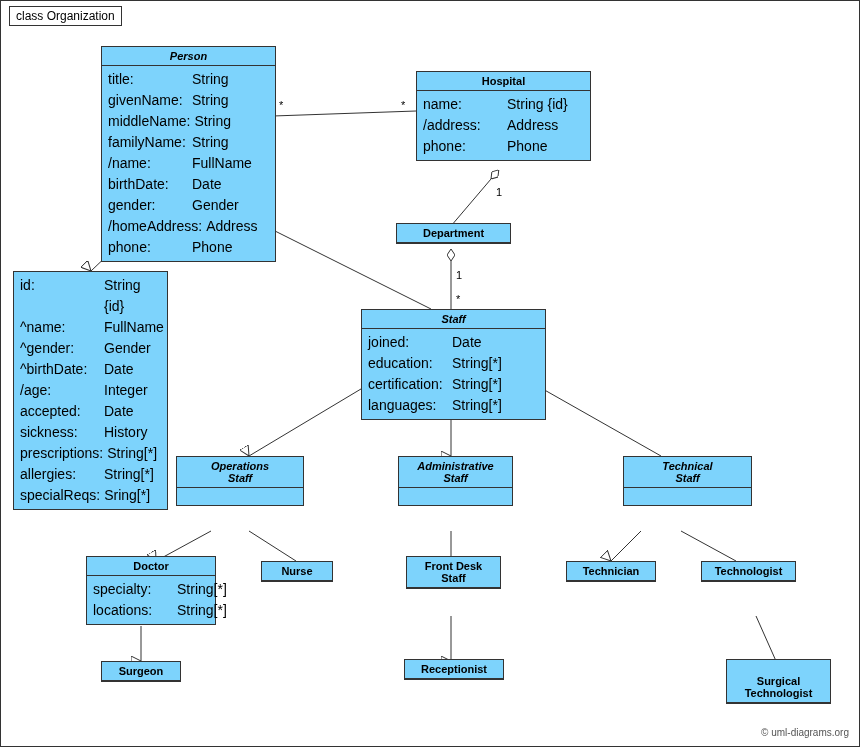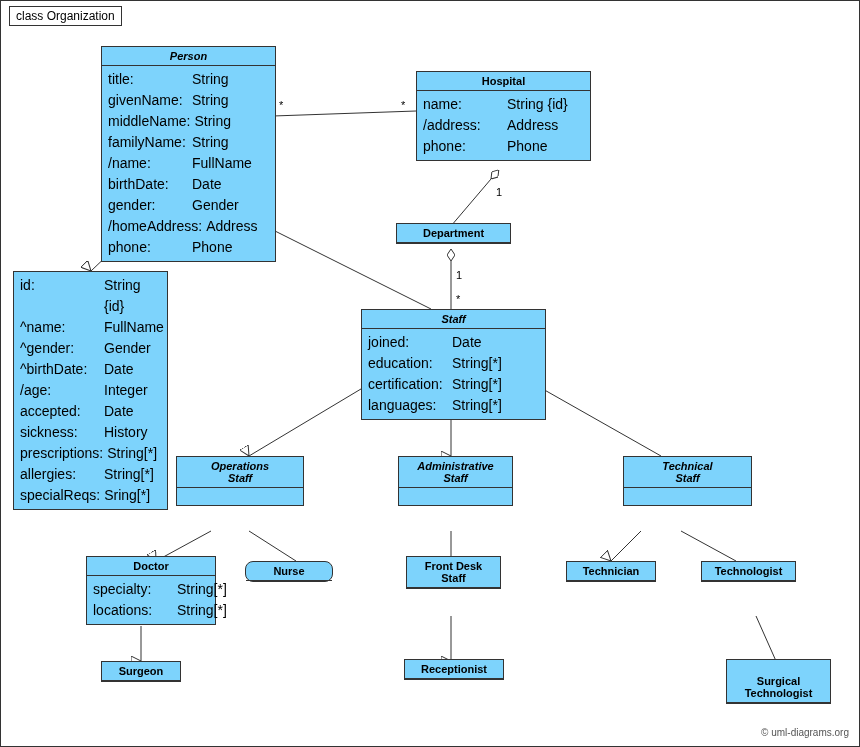--- a/index.html
+++ b/index.html
@@ -298,7 +298,7 @@
     </div>
   </div>
 
-  <div class="uml-box" style="left:244px; top:560px; width:88px;border-radius:8px;">
+  <div class="uml-box" style="left:260px; top:560px; width:72px;">
     <div class="box-title">Nurse</div>
   </div>
 

